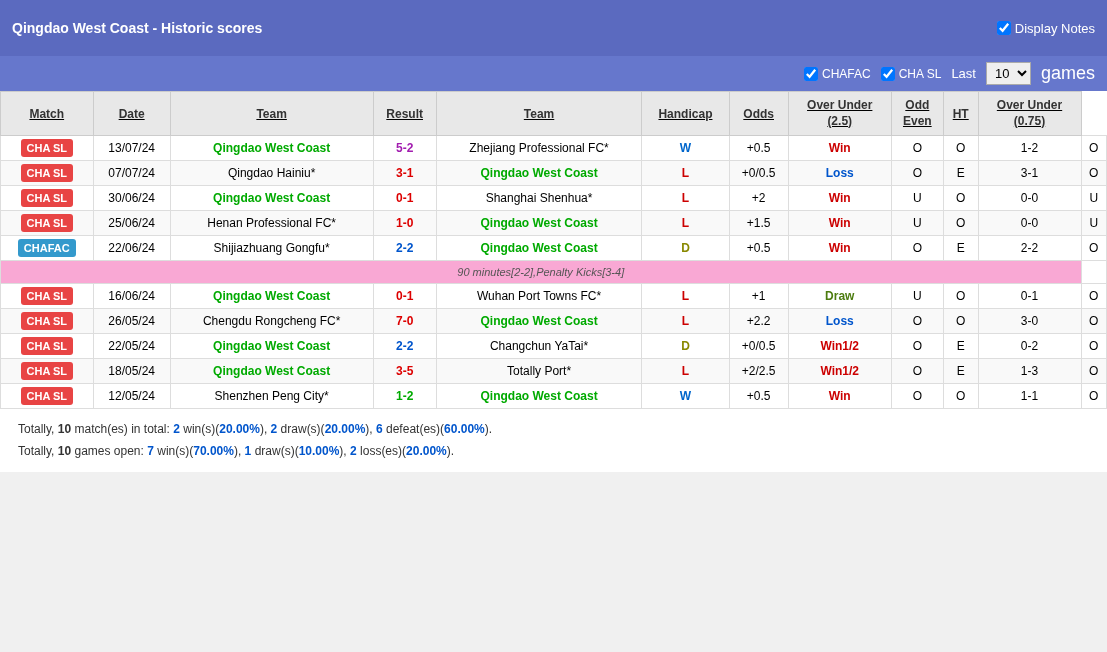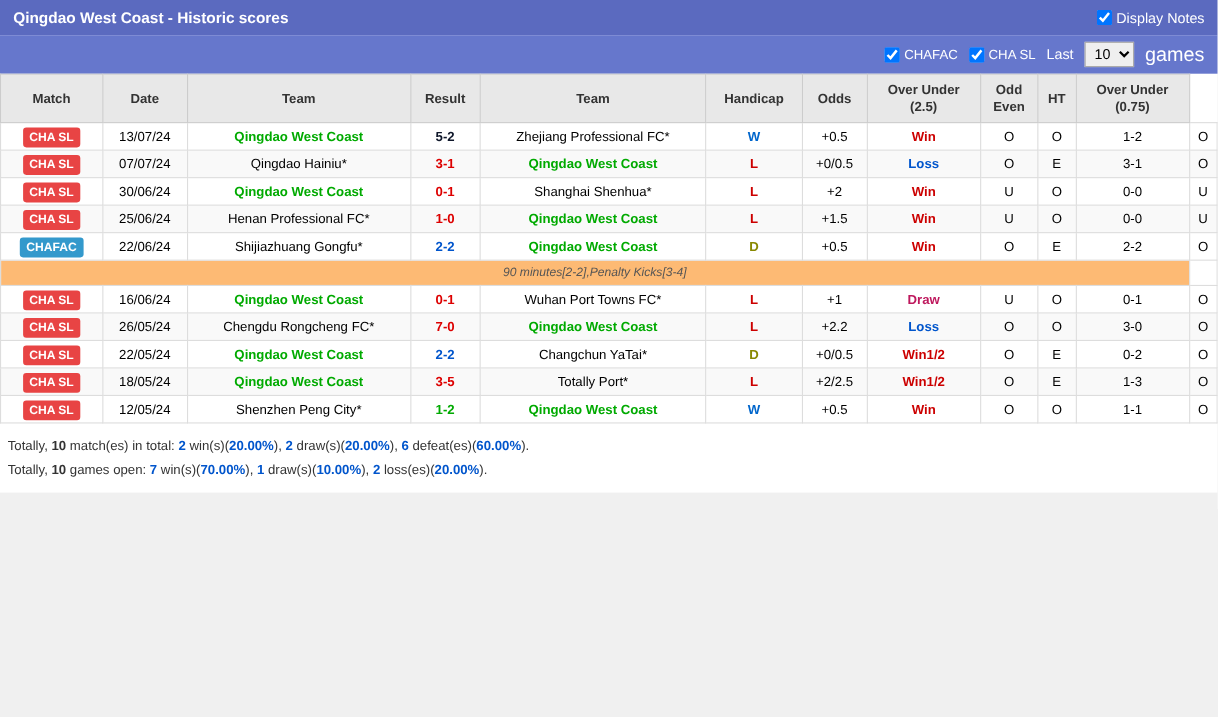--- a/index.html
+++ b/index.html
@@ -5,7 +5,7 @@
     * { box-sizing: border-box; margin: 0; padding: 0; }
     body { font-family: Arial, sans-serif; font-size: 12px; background: #f0f0f0; }
     .container { width: 1107px; background: #fff; }
-    .header { background: #5b6abf; color: white; padding: 8px 12px; display: flex; align-items: center; justify-content: space-between; }
+    .header { background: #5b6abf; color: white; padding: 20px 12px; display: flex; align-items: center; justify-content: space-between; }
     .header-title { font-size: 14px; font-weight: bold; }
     .header-right { display: flex; align-items: center; gap: 6px; font-size: 13px; }
     .checkbox-label { display: flex; align-items: center; gap: 4px; }

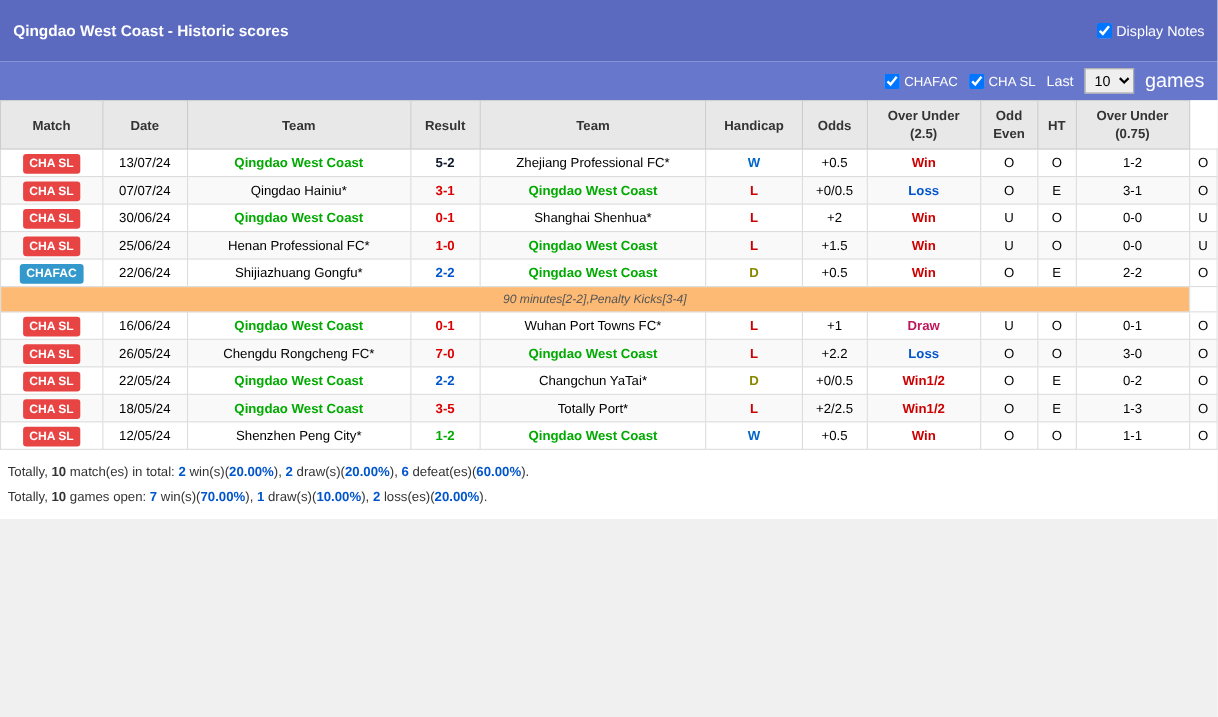--- a/index.html
+++ b/index.html
@@ -15,7 +15,7 @@
     .filter-bar select { padding: 2px 4px; font-size: 13px; border: 1px solid #aaa; }
     .filter-bar .games-label { font-size: 18px; }
     table { width: 100%; border-collapse: collapse; }
-    thead tr { background: #e8e8e8; }
+    thead tr { background: #e8e8e8; text-decoration: underline; }
     thead th { padding: 6px 4px; text-align: center; border: 1px solid #ccc; font-size: 12px; font-weight: bold; color: #333; vertical-align: middle; }
     tbody tr { border: 1px solid #ddd; }
     tbody tr:nth-child(even) { background: #f9f9f9; }

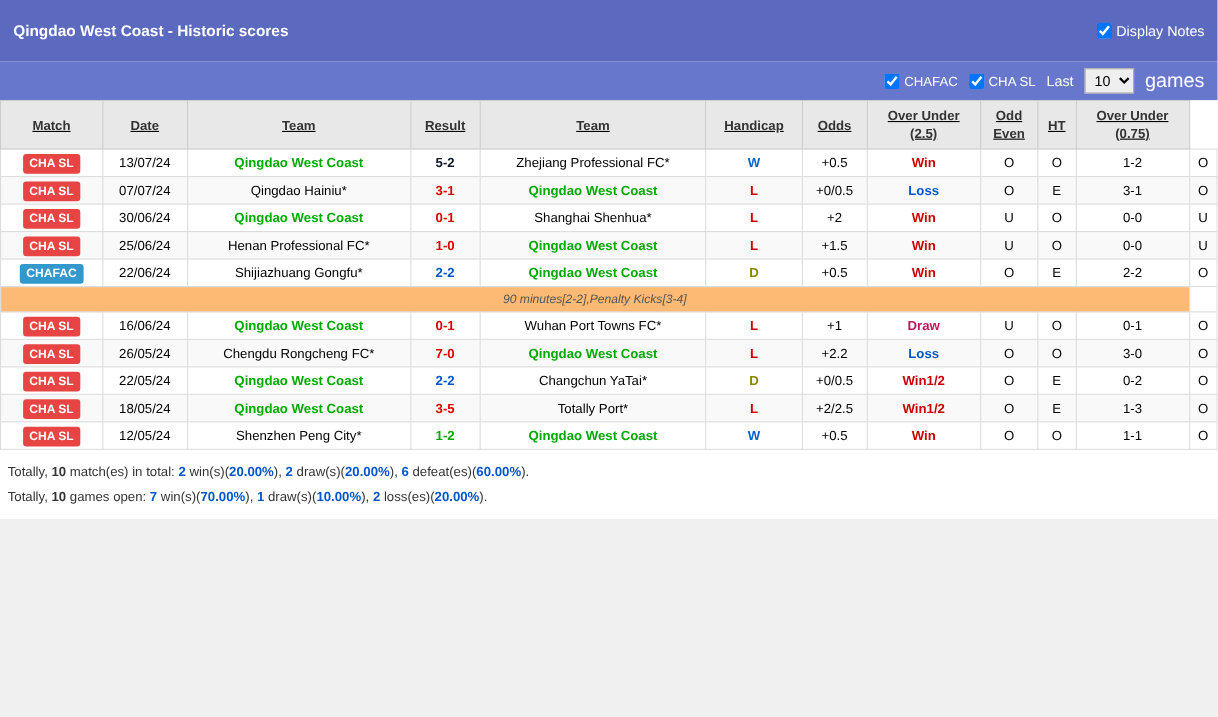--- a/index.html
+++ b/index.html
@@ -83,7 +83,7 @@
     </td>
     <td>13/07/24</td>
     <td style="color:#00aa00;font-weight:bold;">Qingdao West Coast</td>
-    <td style="color:#0f172a;font-weight:bold;">5-2</td>
+    <td style="color:#a21caf;font-weight:bold;">5-2</td>
     <td style="">Zhejiang Professional FC*</td>
     <td style="color:#0066cc;font-weight:bold;">W</td>
     <td>+0.5</td>

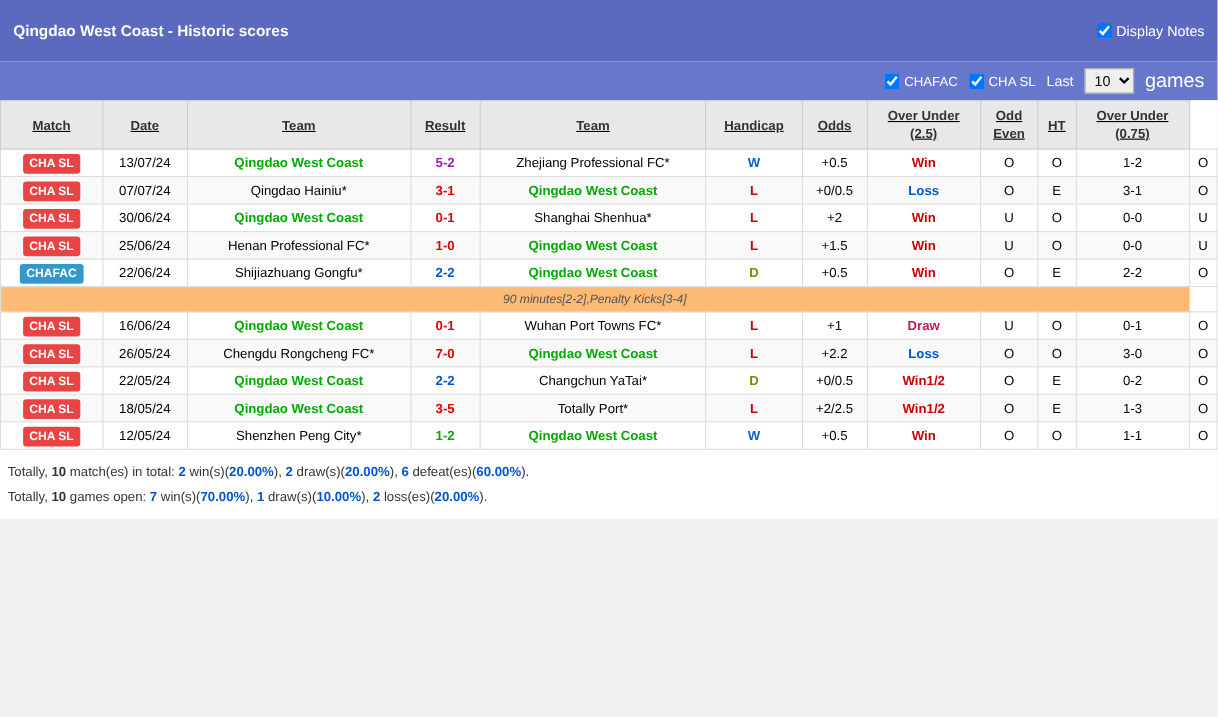--- a/index.html
+++ b/index.html
@@ -21,7 +21,7 @@
     tbody tr:nth-child(even) { background: #f9f9f9; }
     tbody tr:nth-child(odd) { background: #ffffff; }
     td { padding: 5px 4px; text-align: center; border: 1px solid #ddd; font-size: 12px; vertical-align: middle; }
-    .note-row td { background: #fdba74; color: #555; font-style: italic; font-size: 11px; }
+    .note-row td { background: #f9a8d4; color: #555; font-style: italic; font-size: 11px; }
     .summary { padding: 10px 7px; font-size: 12px; color: #333; line-height: 1.8; }
     .summary span.bold { font-weight: bold; }
     .summary span.blue-bold { font-weight: bold; color: #0055cc; }

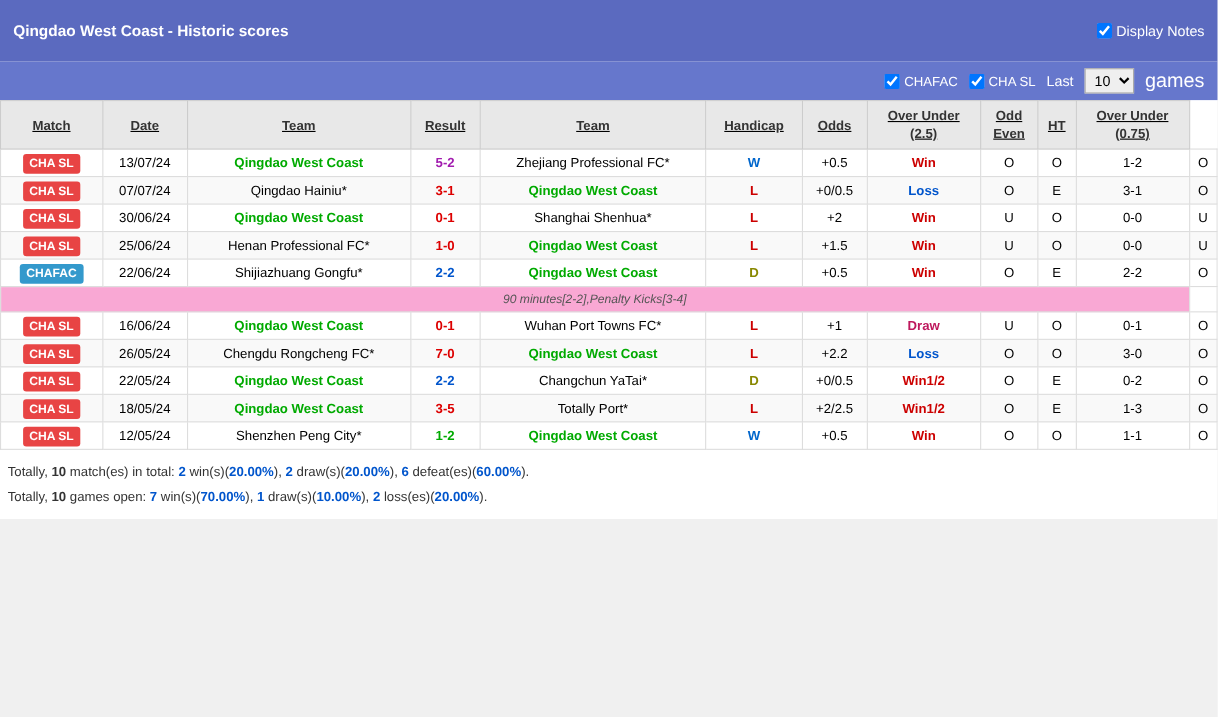--- a/index.html
+++ b/index.html
@@ -170,7 +170,7 @@
     <td style="">Wuhan Port Towns FC*</td>
     <td style="color:#cc0000;font-weight:bold;">L</td>
     <td>+1</td>
-    <td style="color:#be185d;font-weight:bold;">Draw</td>
+    <td style="color:#4d7c0f;font-weight:bold;">Draw</td>
     <td>U</td>
     <td>O</td>
     <td>0-1</td>

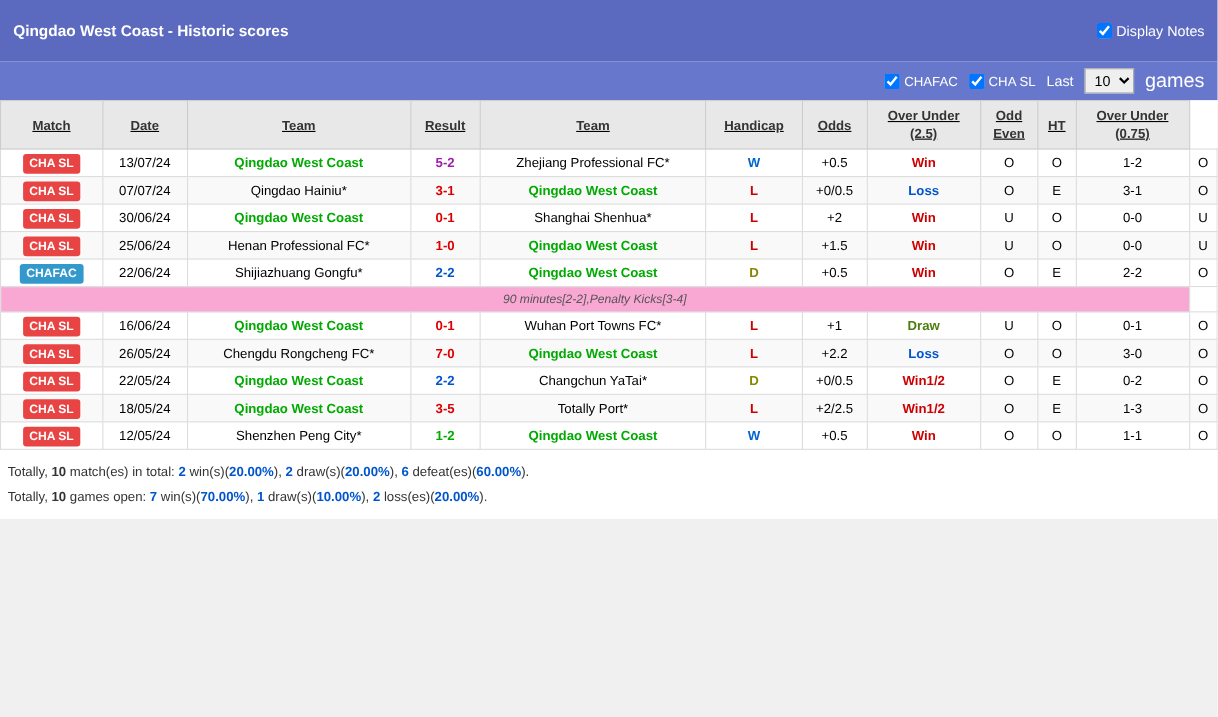--- a/index.html
+++ b/index.html
@@ -22,7 +22,7 @@
     tbody tr:nth-child(odd) { background: #ffffff; }
     td { padding: 5px 4px; text-align: center; border: 1px solid #ddd; font-size: 12px; vertical-align: middle; }
     .note-row td { background: #f9a8d4; color: #555; font-style: italic; font-size: 11px; }
-    .summary { padding: 10px 7px; font-size: 12px; color: #333; line-height: 1.8; }
+    .summary { padding: 10px 18px; font-size: 12px; color: #333; line-height: 1.8; }
     .summary span.bold { font-weight: bold; }
     .summary span.blue-bold { font-weight: bold; color: #0055cc; }
     .header-over { line-height: 1.3; }

